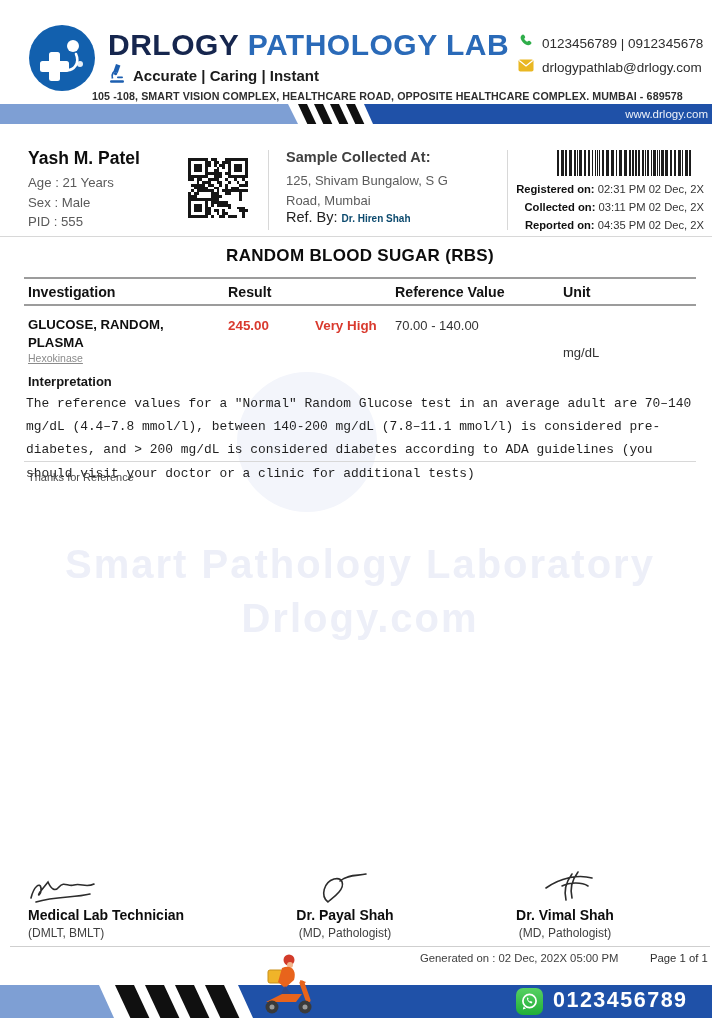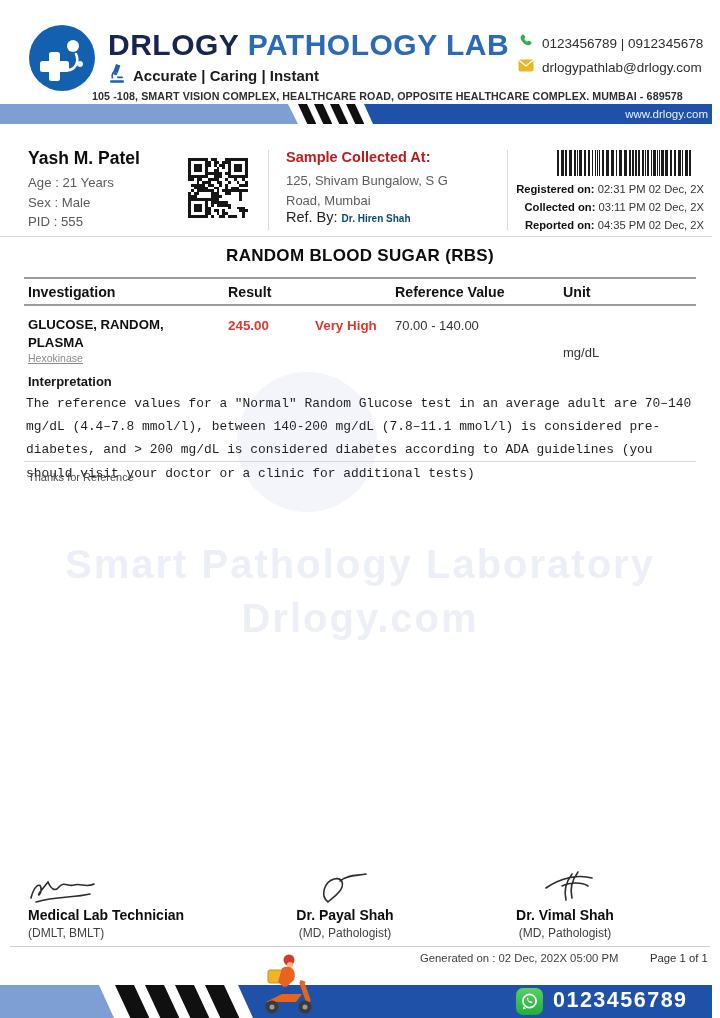--- a/index.html
+++ b/index.html
@@ -24,7 +24,7 @@
   .pt-name{font-size:17.5px;font-weight:700;color:#0d0d0d;}
   .pt-meta{font-size:13.2px;color:#5a5a5a;}
   .vdiv{width:1px;background:#d8d8d8;}
-  .sec-h{font-size:14.5px;font-weight:700;color:#b91c1c;}
+  .sec-h{font-size:14.5px;font-weight:700;color:#404040;}
   .sec-sub{font-size:13px;color:#5b5b5b;line-height:1.5;}
   .refby{font-size:14.5px;color:#222;}
   .refby b{font-size:10px;color:#0c4a6e;text-align:right;}

